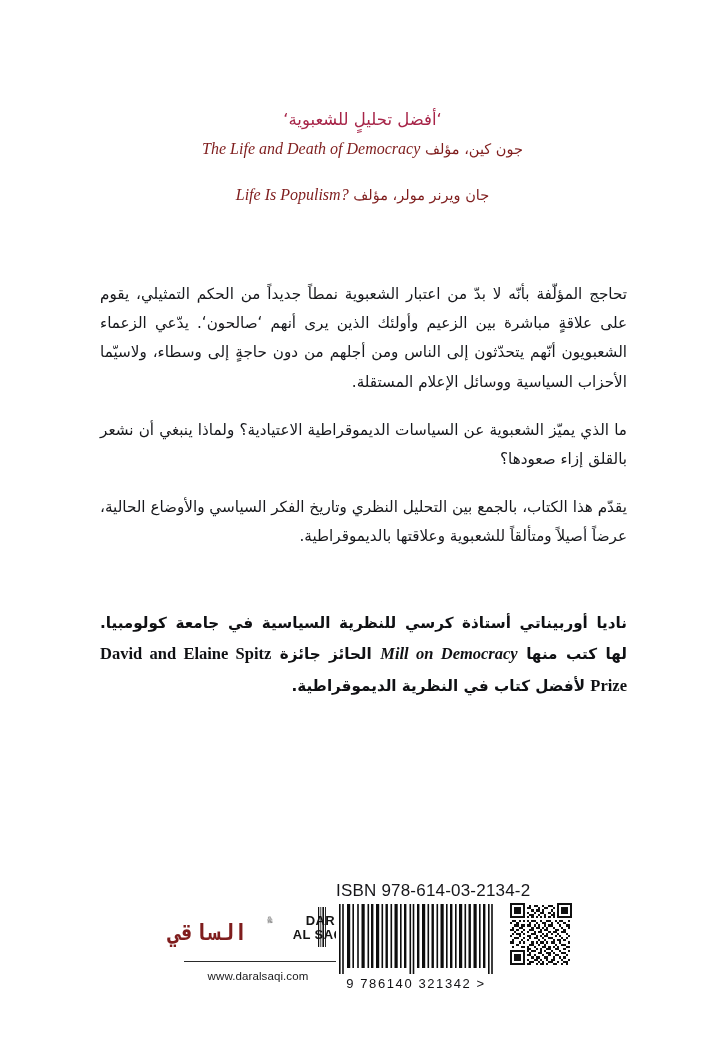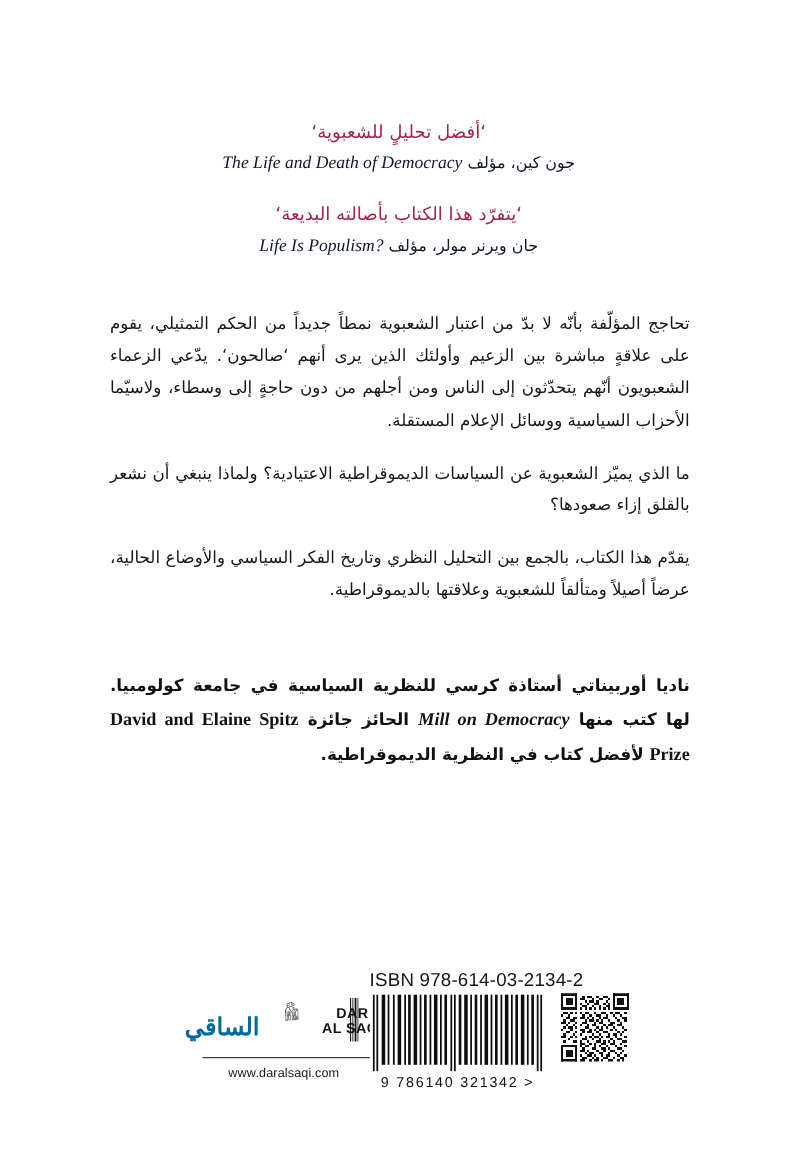--- a/index.html
+++ b/index.html
@@ -48,7 +48,7 @@
     font-family: "DejaVu Serif", serif;
     font-size: 14.5px;
     line-height: 1.5;
-    color: #0f172a;
+    color: #7f1d1d;
     direction: rtl;
     unicode-bidi: isolate;
     margin: 0;

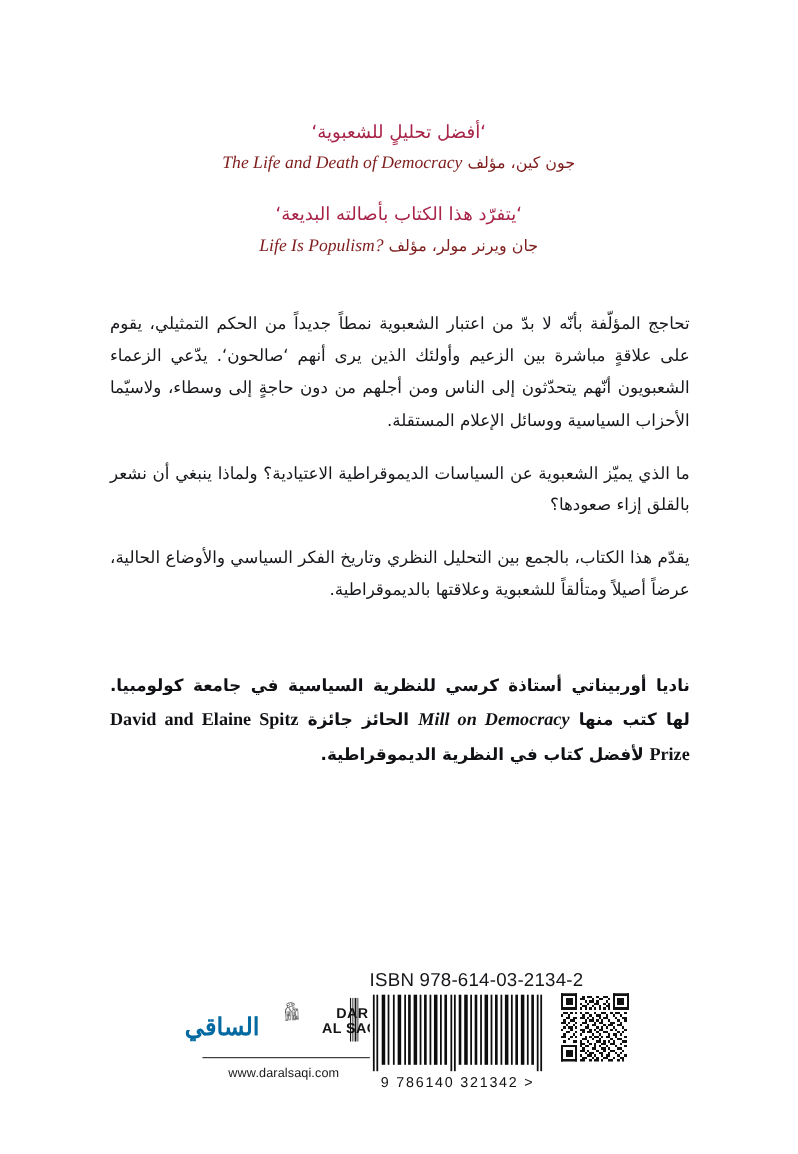--- a/index.html
+++ b/index.html
@@ -239,7 +239,6 @@
     </div>
 
     <div class="blurb">
-      <p class="blurb-quote">‘يتفرّد هذا الكتاب بأصالته البديعة‘</p>
       <p class="blurb-attrib">
         <span>جان ويرنر مولر، مؤلف </span><span class="title-en">Life Is Populism?</span>
       </p>

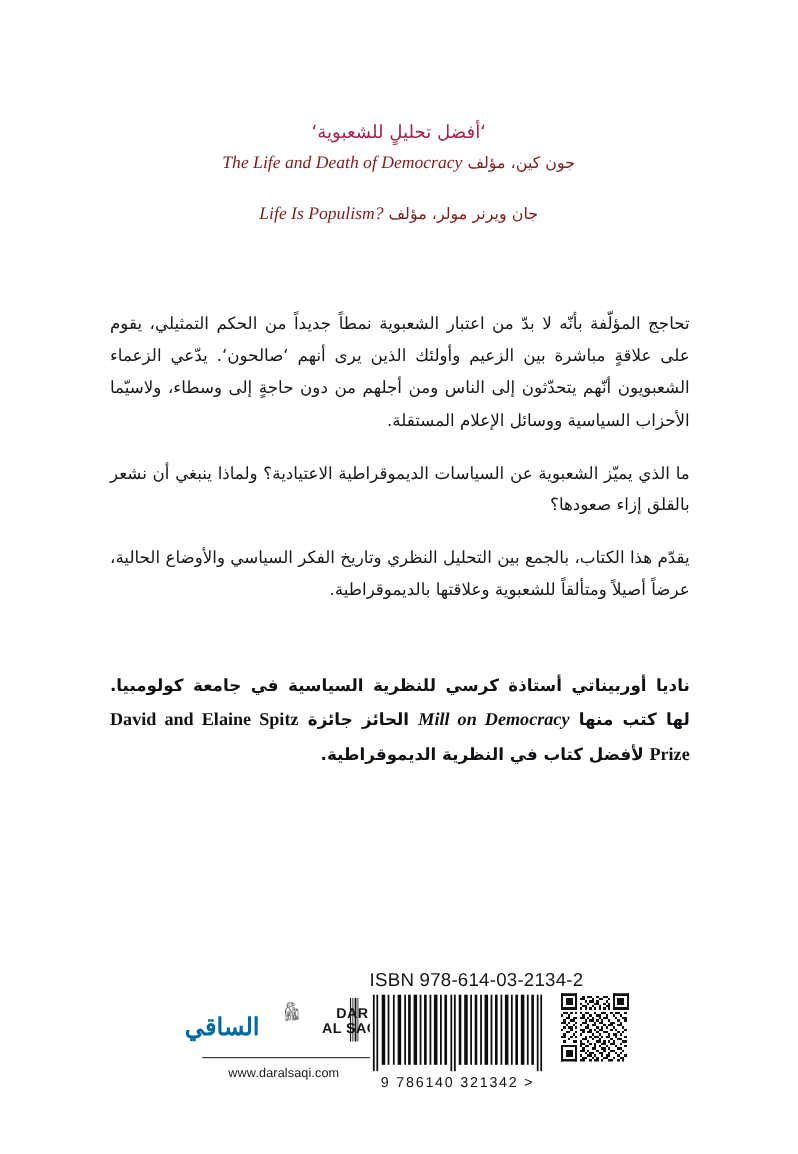--- a/index.html
+++ b/index.html
@@ -155,10 +155,10 @@
   }
   .pub-mark { width: 66px; height: 70px; display:block; }
   .pub-arabic {
-    font-family: Liberation Serif, serif;
+    font-family: Liberation Mono, monospace;
     font-size: 22px;
     font-weight: 700;
-    color: #0369a1;
+    color: #7f1d1d;
     direction: rtl;
     padding-bottom: 8px;
     white-space: nowrap;

